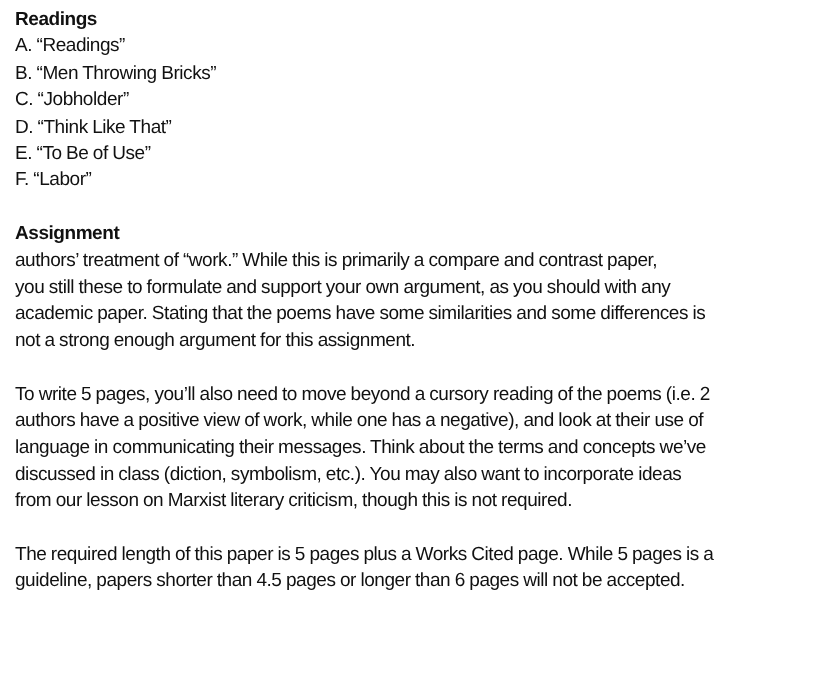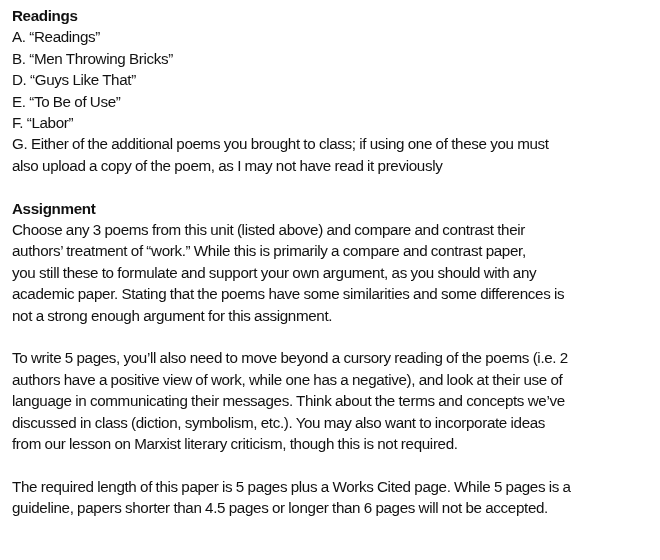--- a/index.html
+++ b/index.html
@@ -43,6 +43,7 @@
     <div>
       <div class="line">A. “Readings”</div>
       <div class="line">B. “Men Throwing Bricks”</div>
+      <div class="line">C. “Jobholder”</div>
       <div class="line">D. “Guys Like That”</div>
       <div class="line">E. “To Be of Use”</div>
       <div class="line">F. “Labor”</div>

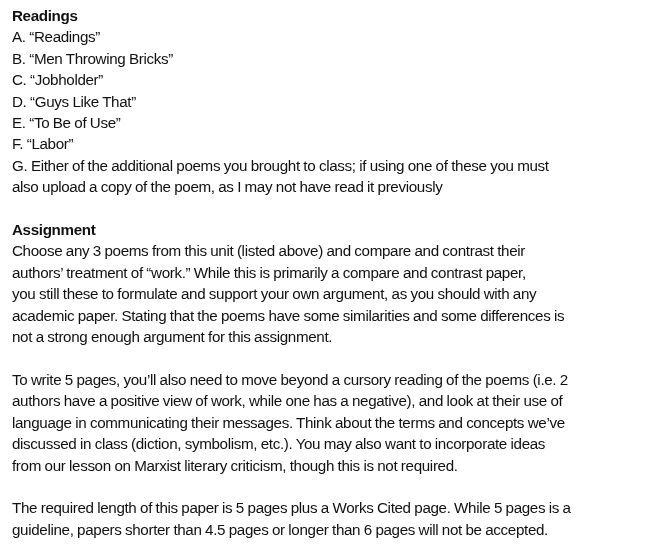--- a/index.html
+++ b/index.html
@@ -44,7 +44,7 @@
       <div class="line">A. “Readings”</div>
       <div class="line">B. “Men Throwing Bricks”</div>
       <div class="line">C. “Jobholder”</div>
-      <div class="line">D. “Guys Like That”</div>
+      <div class="line">D. “Think Like That”</div>
       <div class="line">E. “To Be of Use”</div>
       <div class="line">F. “Labor”</div>
       <div>

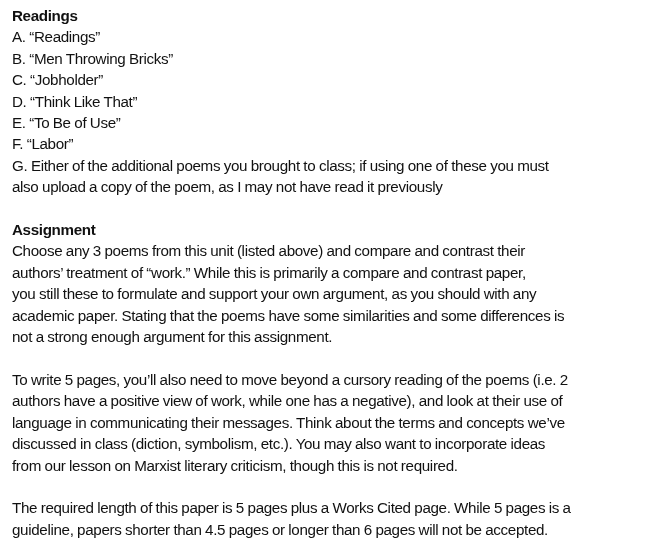--- a/index.html
+++ b/index.html
@@ -47,10 +47,6 @@
       <div class="line">D. “Think Like That”</div>
       <div class="line">E. “To Be of Use”</div>
       <div class="line">F. “Labor”</div>
-      <div>
-        <div class="line">G. Either of the additional poems you brought to class; if using one of these you must</div>
-        <div class="line">also upload a copy of the poem, as I may not have read it previously</div>
-      </div>
     </div>
   </section>
 

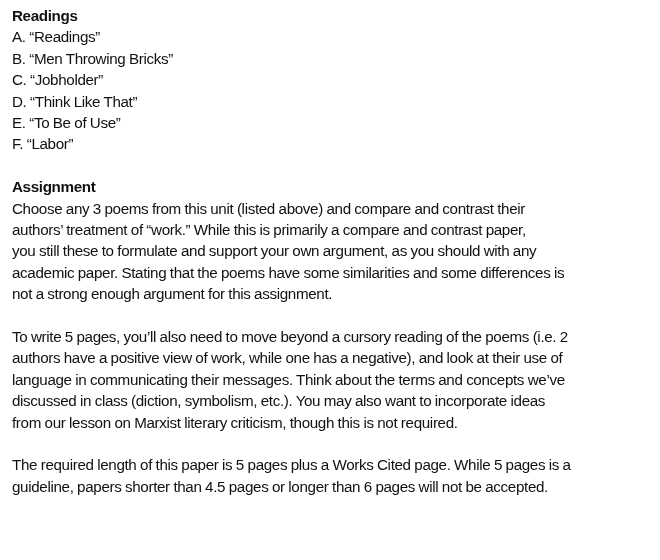--- a/index.html
+++ b/index.html
@@ -56,7 +56,6 @@
     <div class="line heading">Assignment</div>
 
     <div>
-      <div class="line">Choose any 3 poems from this unit (listed above) and compare and contrast their</div>
       <div class="line">authors’ treatment of  “work.”  While this is primarily a compare and contrast paper,</div>
       <div class="line">you still these to formulate and support your own argument, as you should with any</div>
       <div class="line">academic paper. Stating that the poems have some similarities and some differences is</div>

